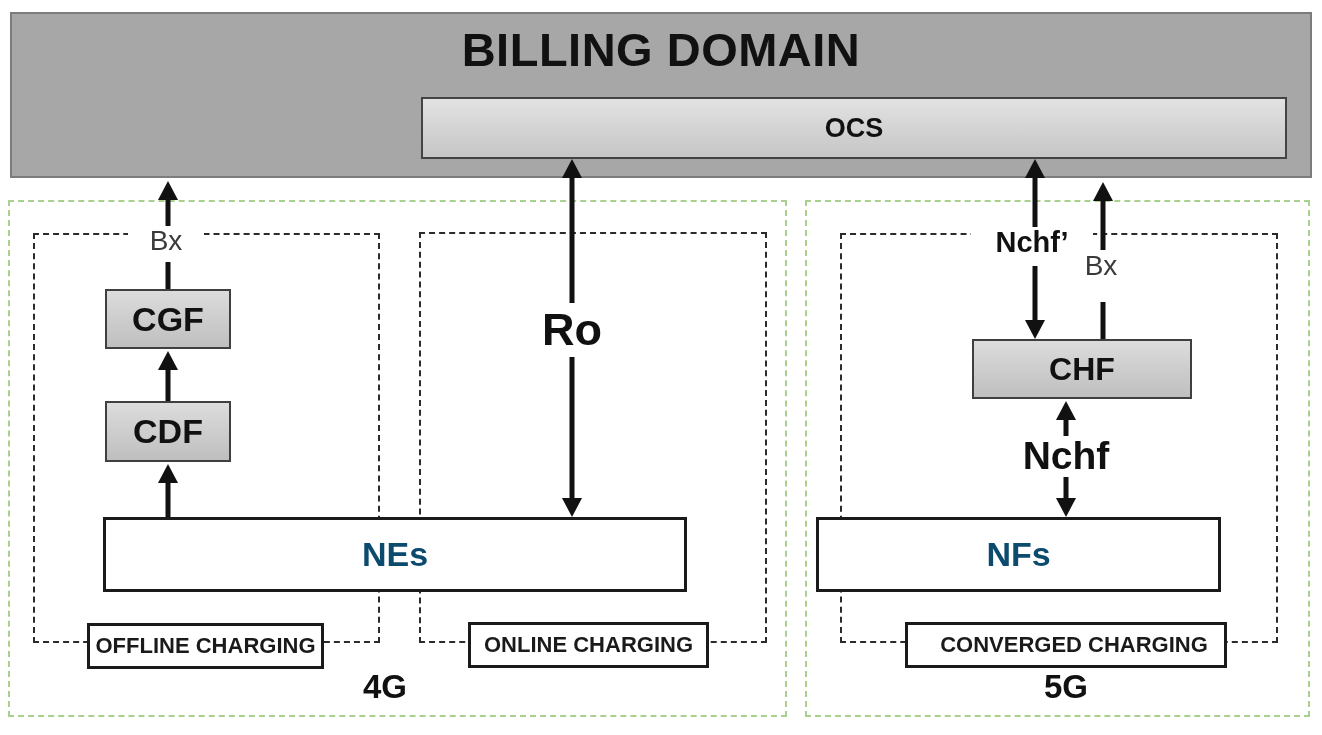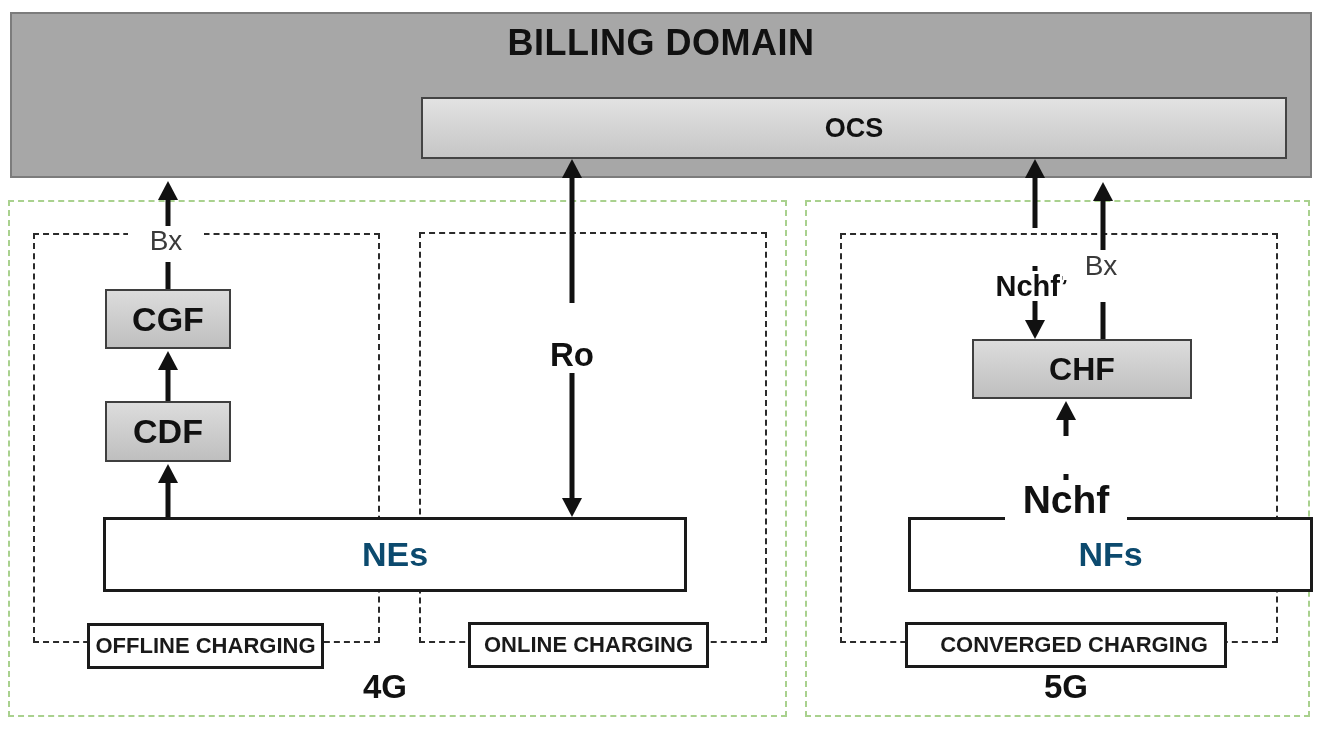--- a/index.html
+++ b/index.html
@@ -11,7 +11,7 @@
   .billing-bar { position:absolute; left:10px; top:12px; width:1302px; height:166px;
                  background:#a7a7a7; border:2px solid #7c7c7c; z-index:1; }
   .billing-title { position:absolute; left:0; top:8px; width:100%; text-align:center;
-                   font-size:36px; font-weight:bold; color:#111; letter-spacing:0.5px; }
+                   font-size:47px; font-weight:bold; color:#111; letter-spacing:0.5px; }
   .ocs-box { position:absolute; left:409px; top:83px; width:866px; height:62px;
              background:linear-gradient(#e2e2e2,#c6c6c6); border:2px solid #444;
              display:flex; align-items:center; justify-content:center;

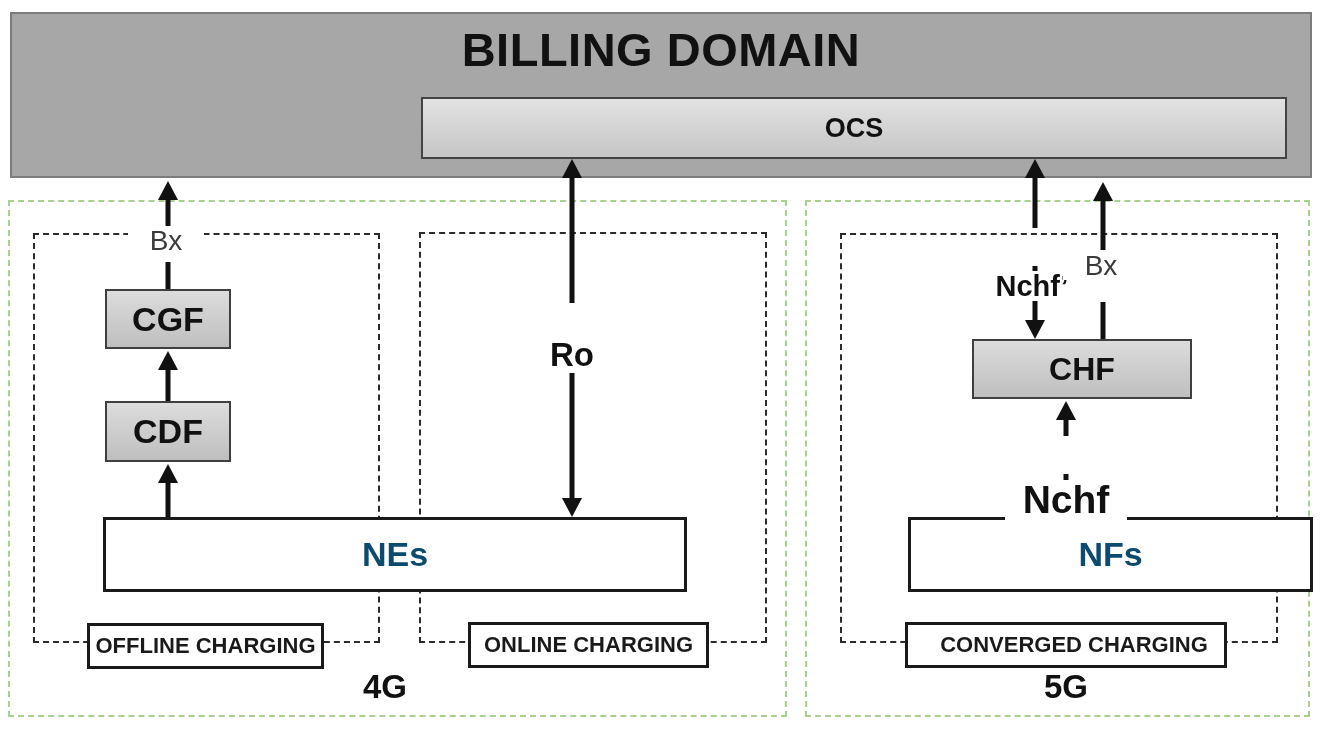--- a/index.html
+++ b/index.html
@@ -56,7 +56,7 @@
 
   
   .iface { position:absolute; text-align:center; z-index:5; background:#ffffff; line-height:1.05; }
-  .iface.bold { font-weight:bold; color:#111;margin-top:44px; }
+  .iface.bold { font-weight:bold; color:#111; }
   .iface.plain { font-weight:400; color:#3a3a3a; }
   .lbl-bx-4g { left:128px;  top:226px; width:76px;  font-size:28px; }
   .lbl-ro    { left:522px;  top:294px; width:100px; font-size:33px; }

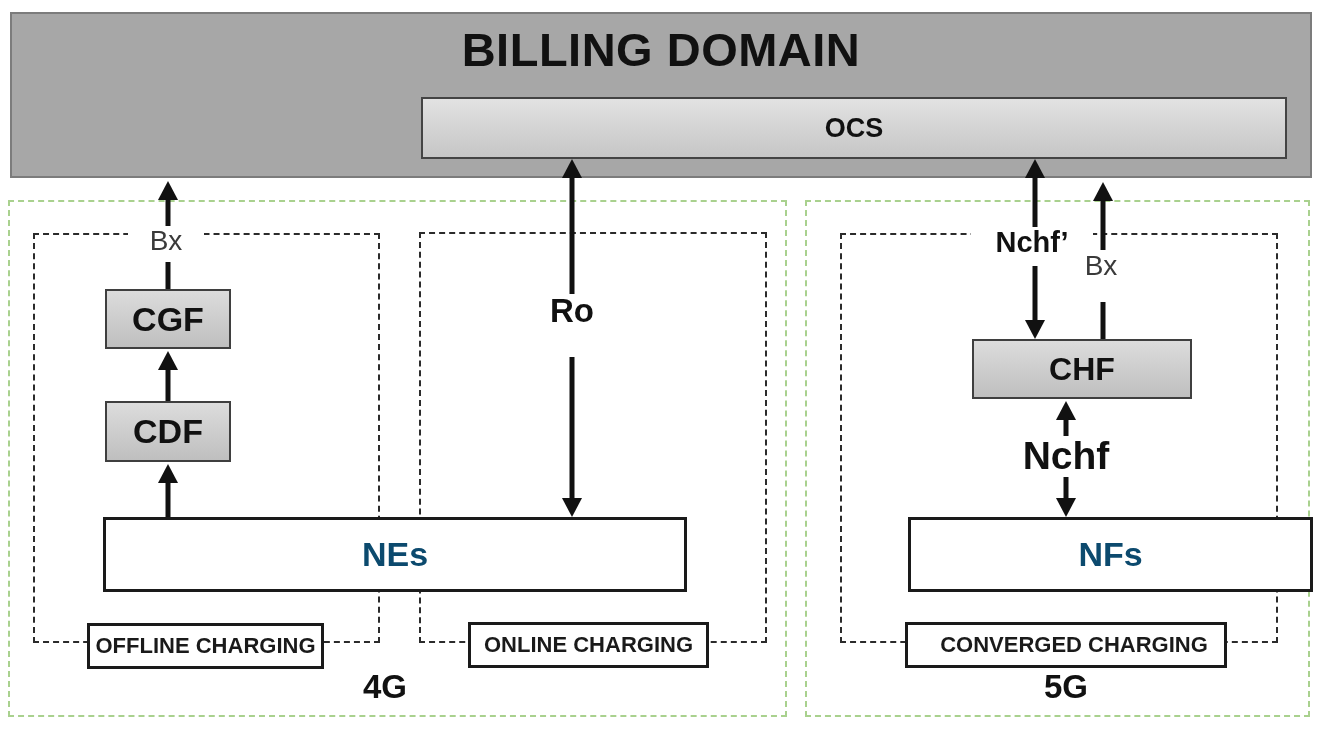--- a/index.html
+++ b/index.html
@@ -59,7 +59,7 @@
   .iface.bold { font-weight:bold; color:#111; }
   .iface.plain { font-weight:400; color:#3a3a3a; }
   .lbl-bx-4g { left:128px;  top:226px; width:76px;  font-size:28px; }
-  .lbl-ro    { left:522px;  top:294px; width:100px; font-size:33px; }
+  .lbl-ro    { left:522px;  top:306px; width:100px; font-size:45px; }
   .lbl-nchfp { left:971px;  top:227px; width:122px; font-size:29px; }
   .lbl-bx-5g { left:1063px; top:251px; width:76px;  font-size:28px; }
   .lbl-nchf  { left:1005px; top:436px; width:122px; font-size:39px; }

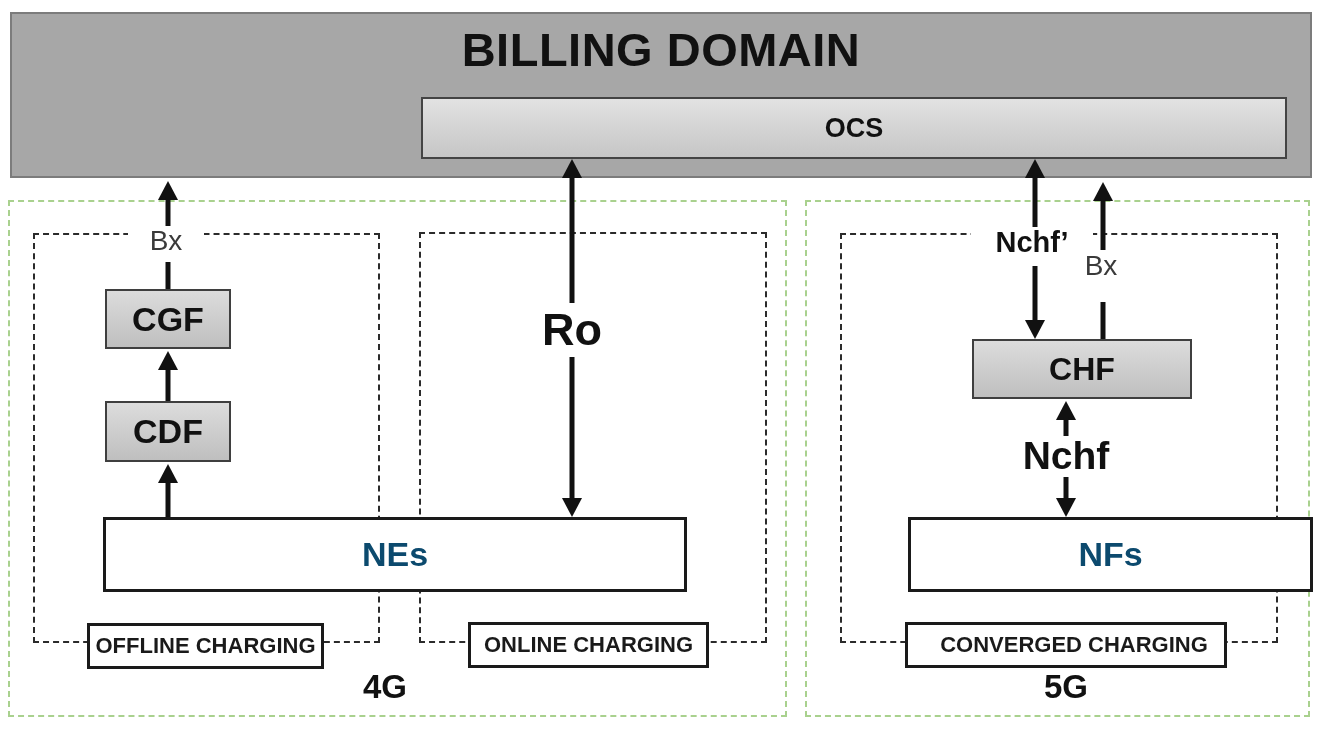--- a/index.html
+++ b/index.html
@@ -40,7 +40,7 @@
                 display:flex; align-items:center; justify-content:center;
                 font-size:34px; font-weight:bold; color:#0c4a6e; z-index:4; }
   .nes { left:103px; top:517px; width:584px; height:75px; }
-  .nfs { left:908px; top:517px; width:405px; height:75px; }
+  .nfs { left:816px; top:517px; width:405px; height:75px; }
 
   .charging-label { position:absolute; background:#ffffff; border:3px solid #1a1a1a;
                     display:flex; align-items:center; justify-content:center;

